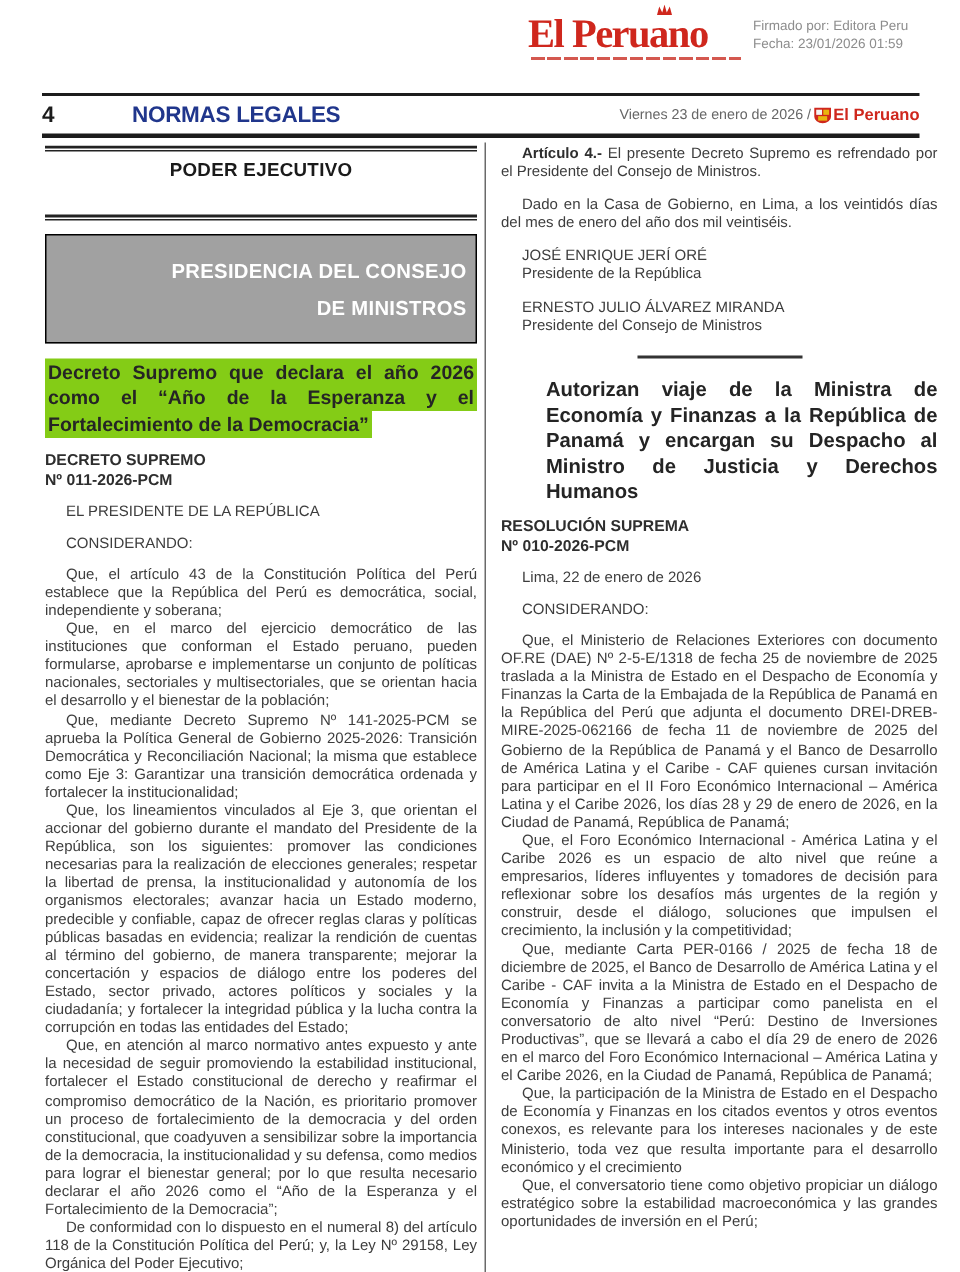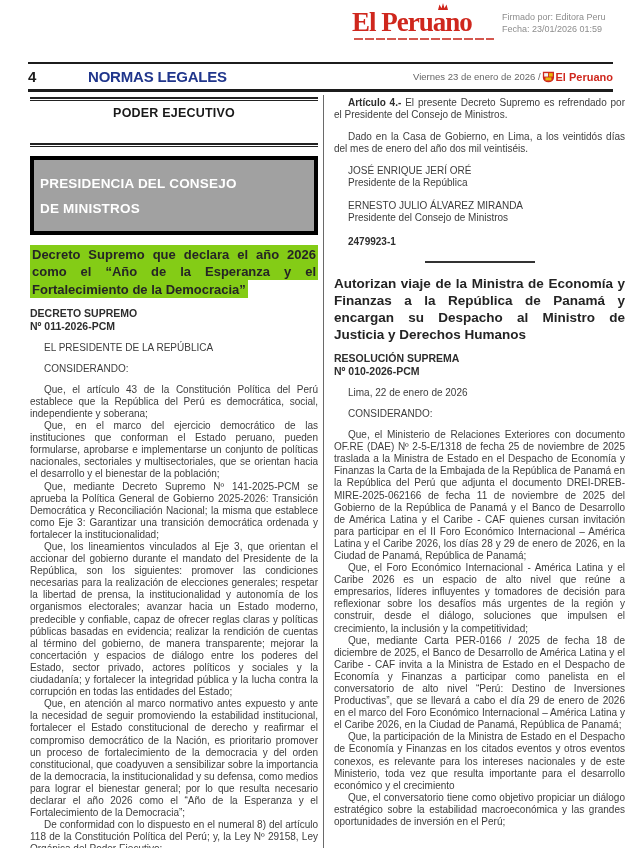--- a/index.html
+++ b/index.html
@@ -81,8 +81,8 @@
     padding: 6px 0 24px 0; letter-spacing: 0.2px;
   }
   .entity-banner {
-    margin-top: 9px; background: #a1a1a1; border: 4px solid #000000;
-    text-align: left; padding: 11px 6px 10px 6px;
+    margin-top: 9px; background: #a1a1a1; border: 1px solid #000000;
+    text-align: right; padding: 11px 6px 10px 6px;
   }
   .entity-banner .line {
     color: #ffffff; font-weight: bold; font-size: 13.5px; line-height: 25px;

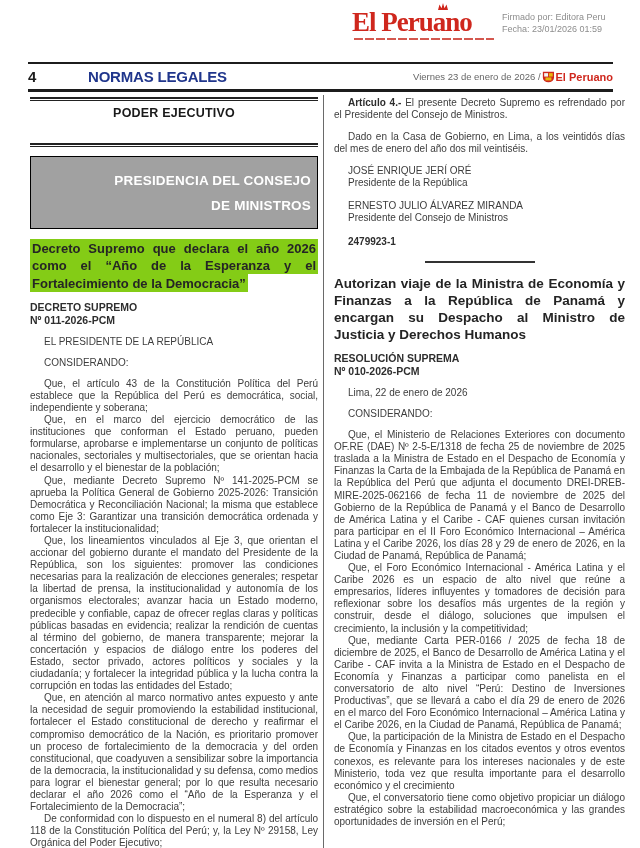--- a/index.html
+++ b/index.html
@@ -189,7 +189,6 @@
     <p class="sig-role">Presidente del Consejo de Ministros</p>
   </div>
 
-  <p class="norm-id">2479923-1</p>
 
   <div class="rule-sep"></div>
 

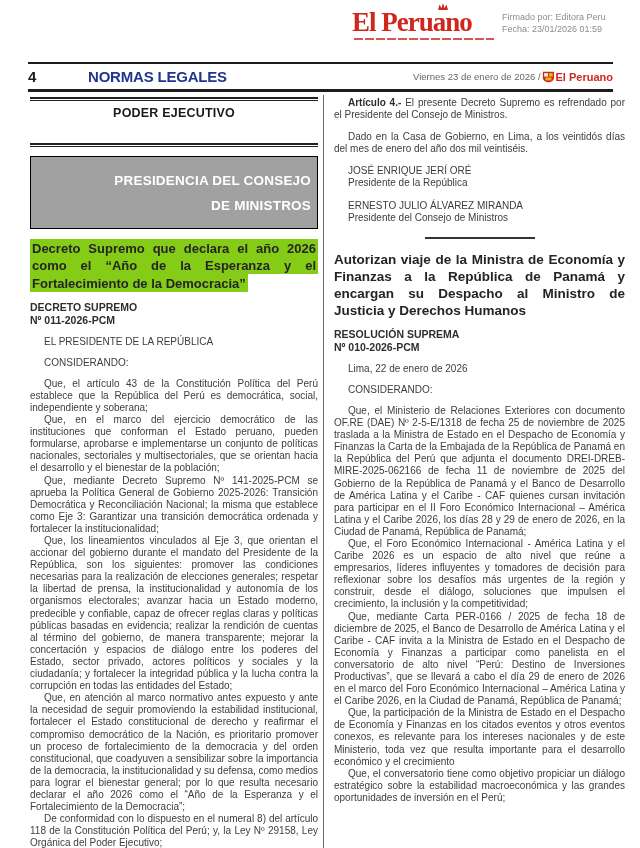--- a/index.html
+++ b/index.html
@@ -111,7 +111,7 @@
   .rule-sep { margin: 13px auto 12px auto; width: 110px; border-top: 2px solid #333; }
   .resolution-title {
     font-size: 13.5px; font-weight: bold; line-height: 17px;
-    text-align: justify; color: #242424;
+    text-align: justify; color: #242424; margin-left: 30px;
   }
 </style>
 </head>

